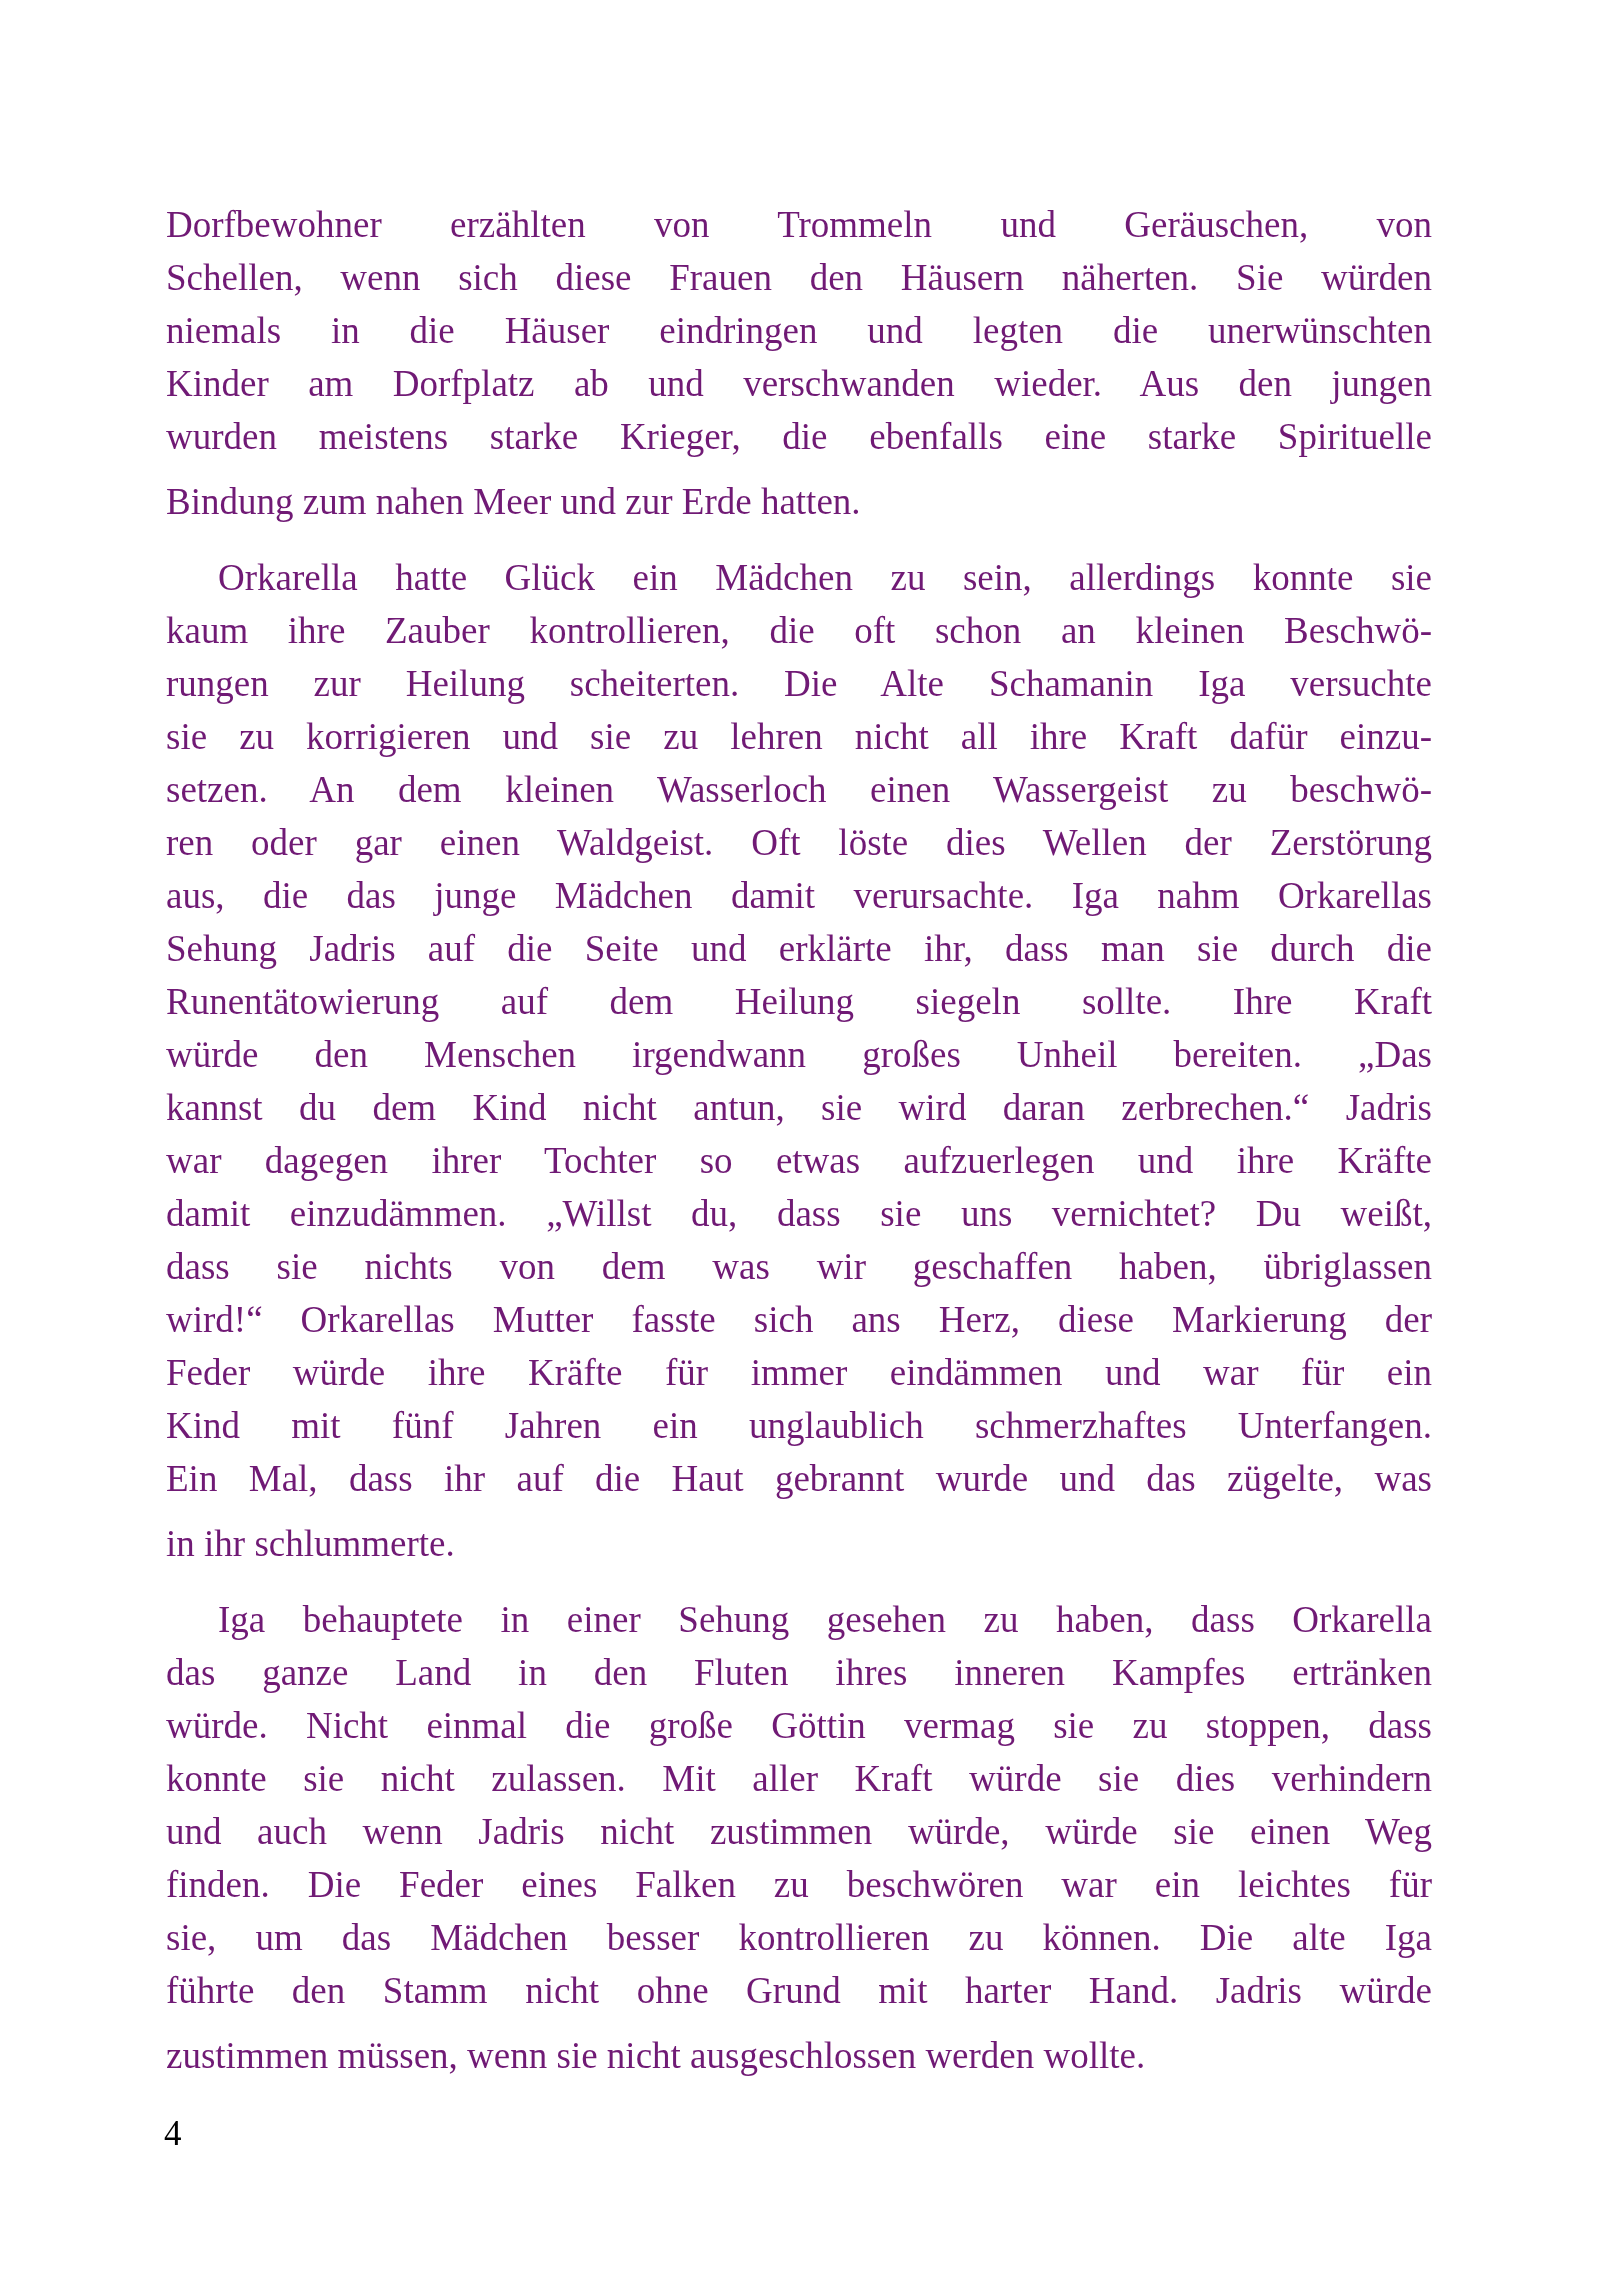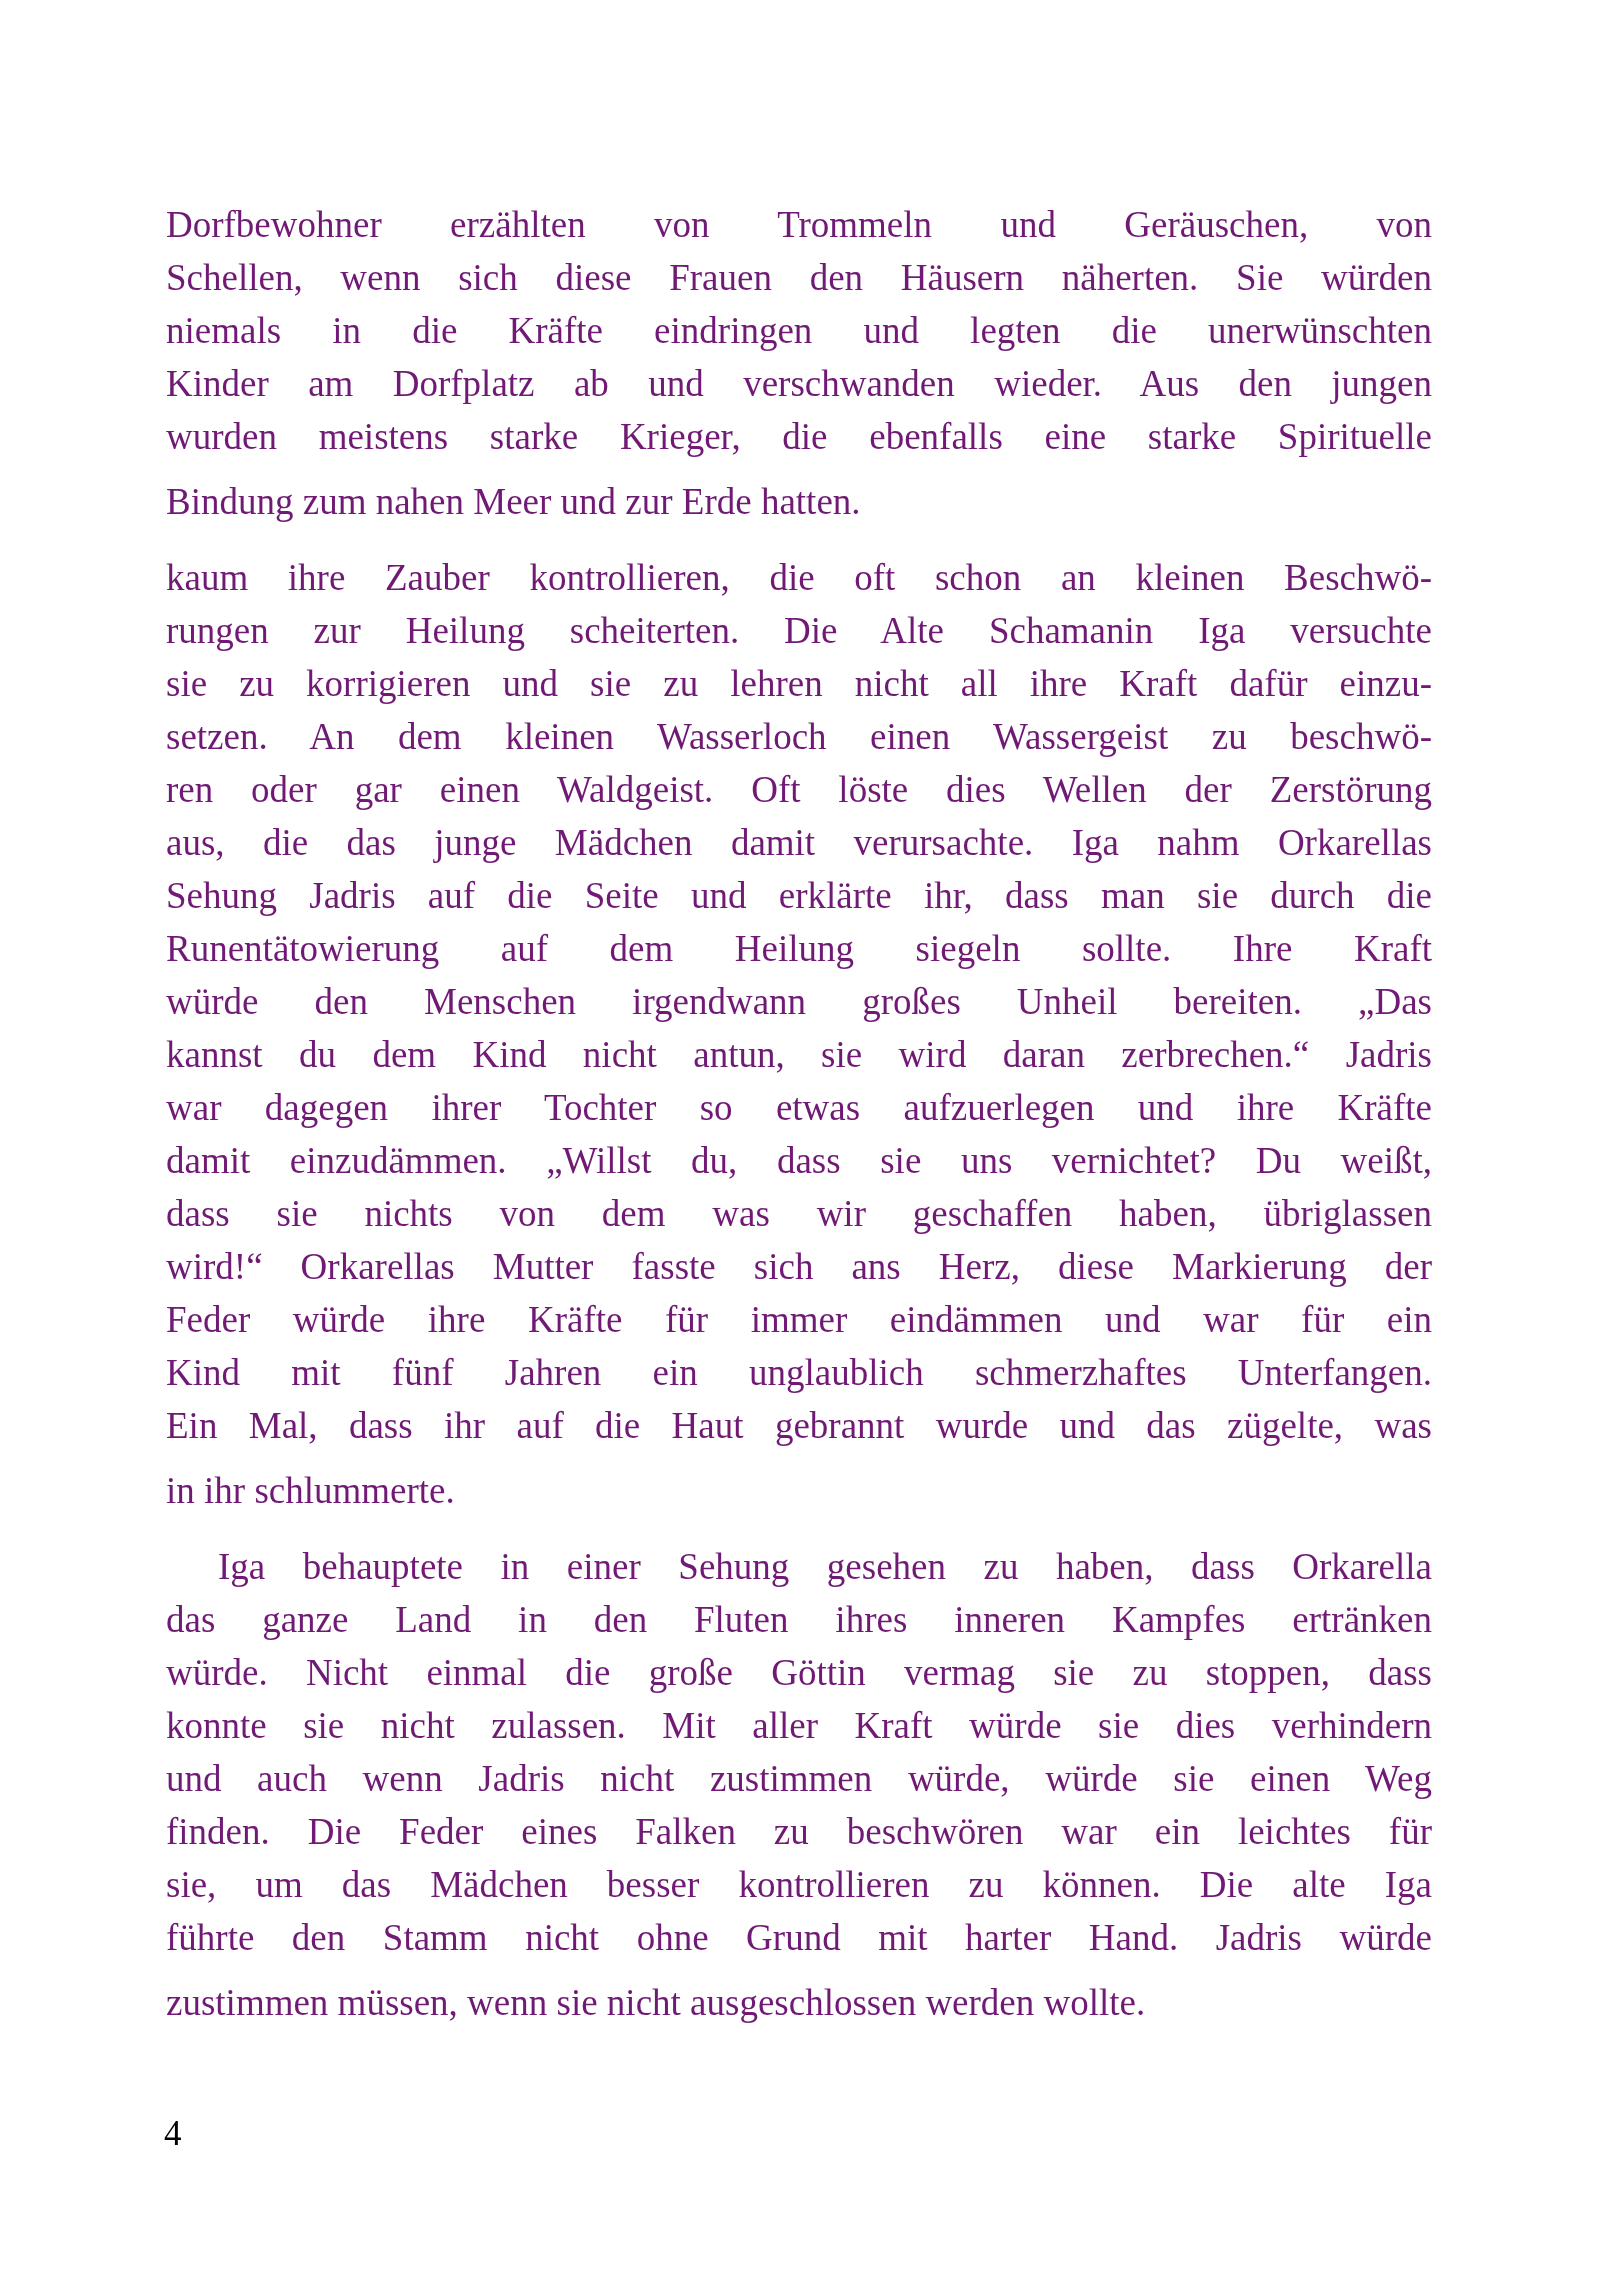--- a/index.html
+++ b/index.html
@@ -57,7 +57,7 @@
     <div class="paragraph">
       <div class="line">Dorfbewohner erzählten von Trommeln und Geräuschen, von</div>
       <div class="line">Schellen, wenn sich diese Frauen den Häusern näherten. Sie würden</div>
-      <div class="line">niemals in die Kräfte eindringen und legten die unerwünschten</div>
+      <div class="line">niemals in die Häuser eindringen und legten die unerwünschten</div>
       <div class="line">Kinder am Dorfplatz ab und verschwanden wieder. Aus den jungen</div>
       <div class="line">wurden meistens starke Krieger, die ebenfalls eine starke Spirituelle</div>
       <div class="line last">Bindung zum nahen Meer und zur Erde hatten.</div>

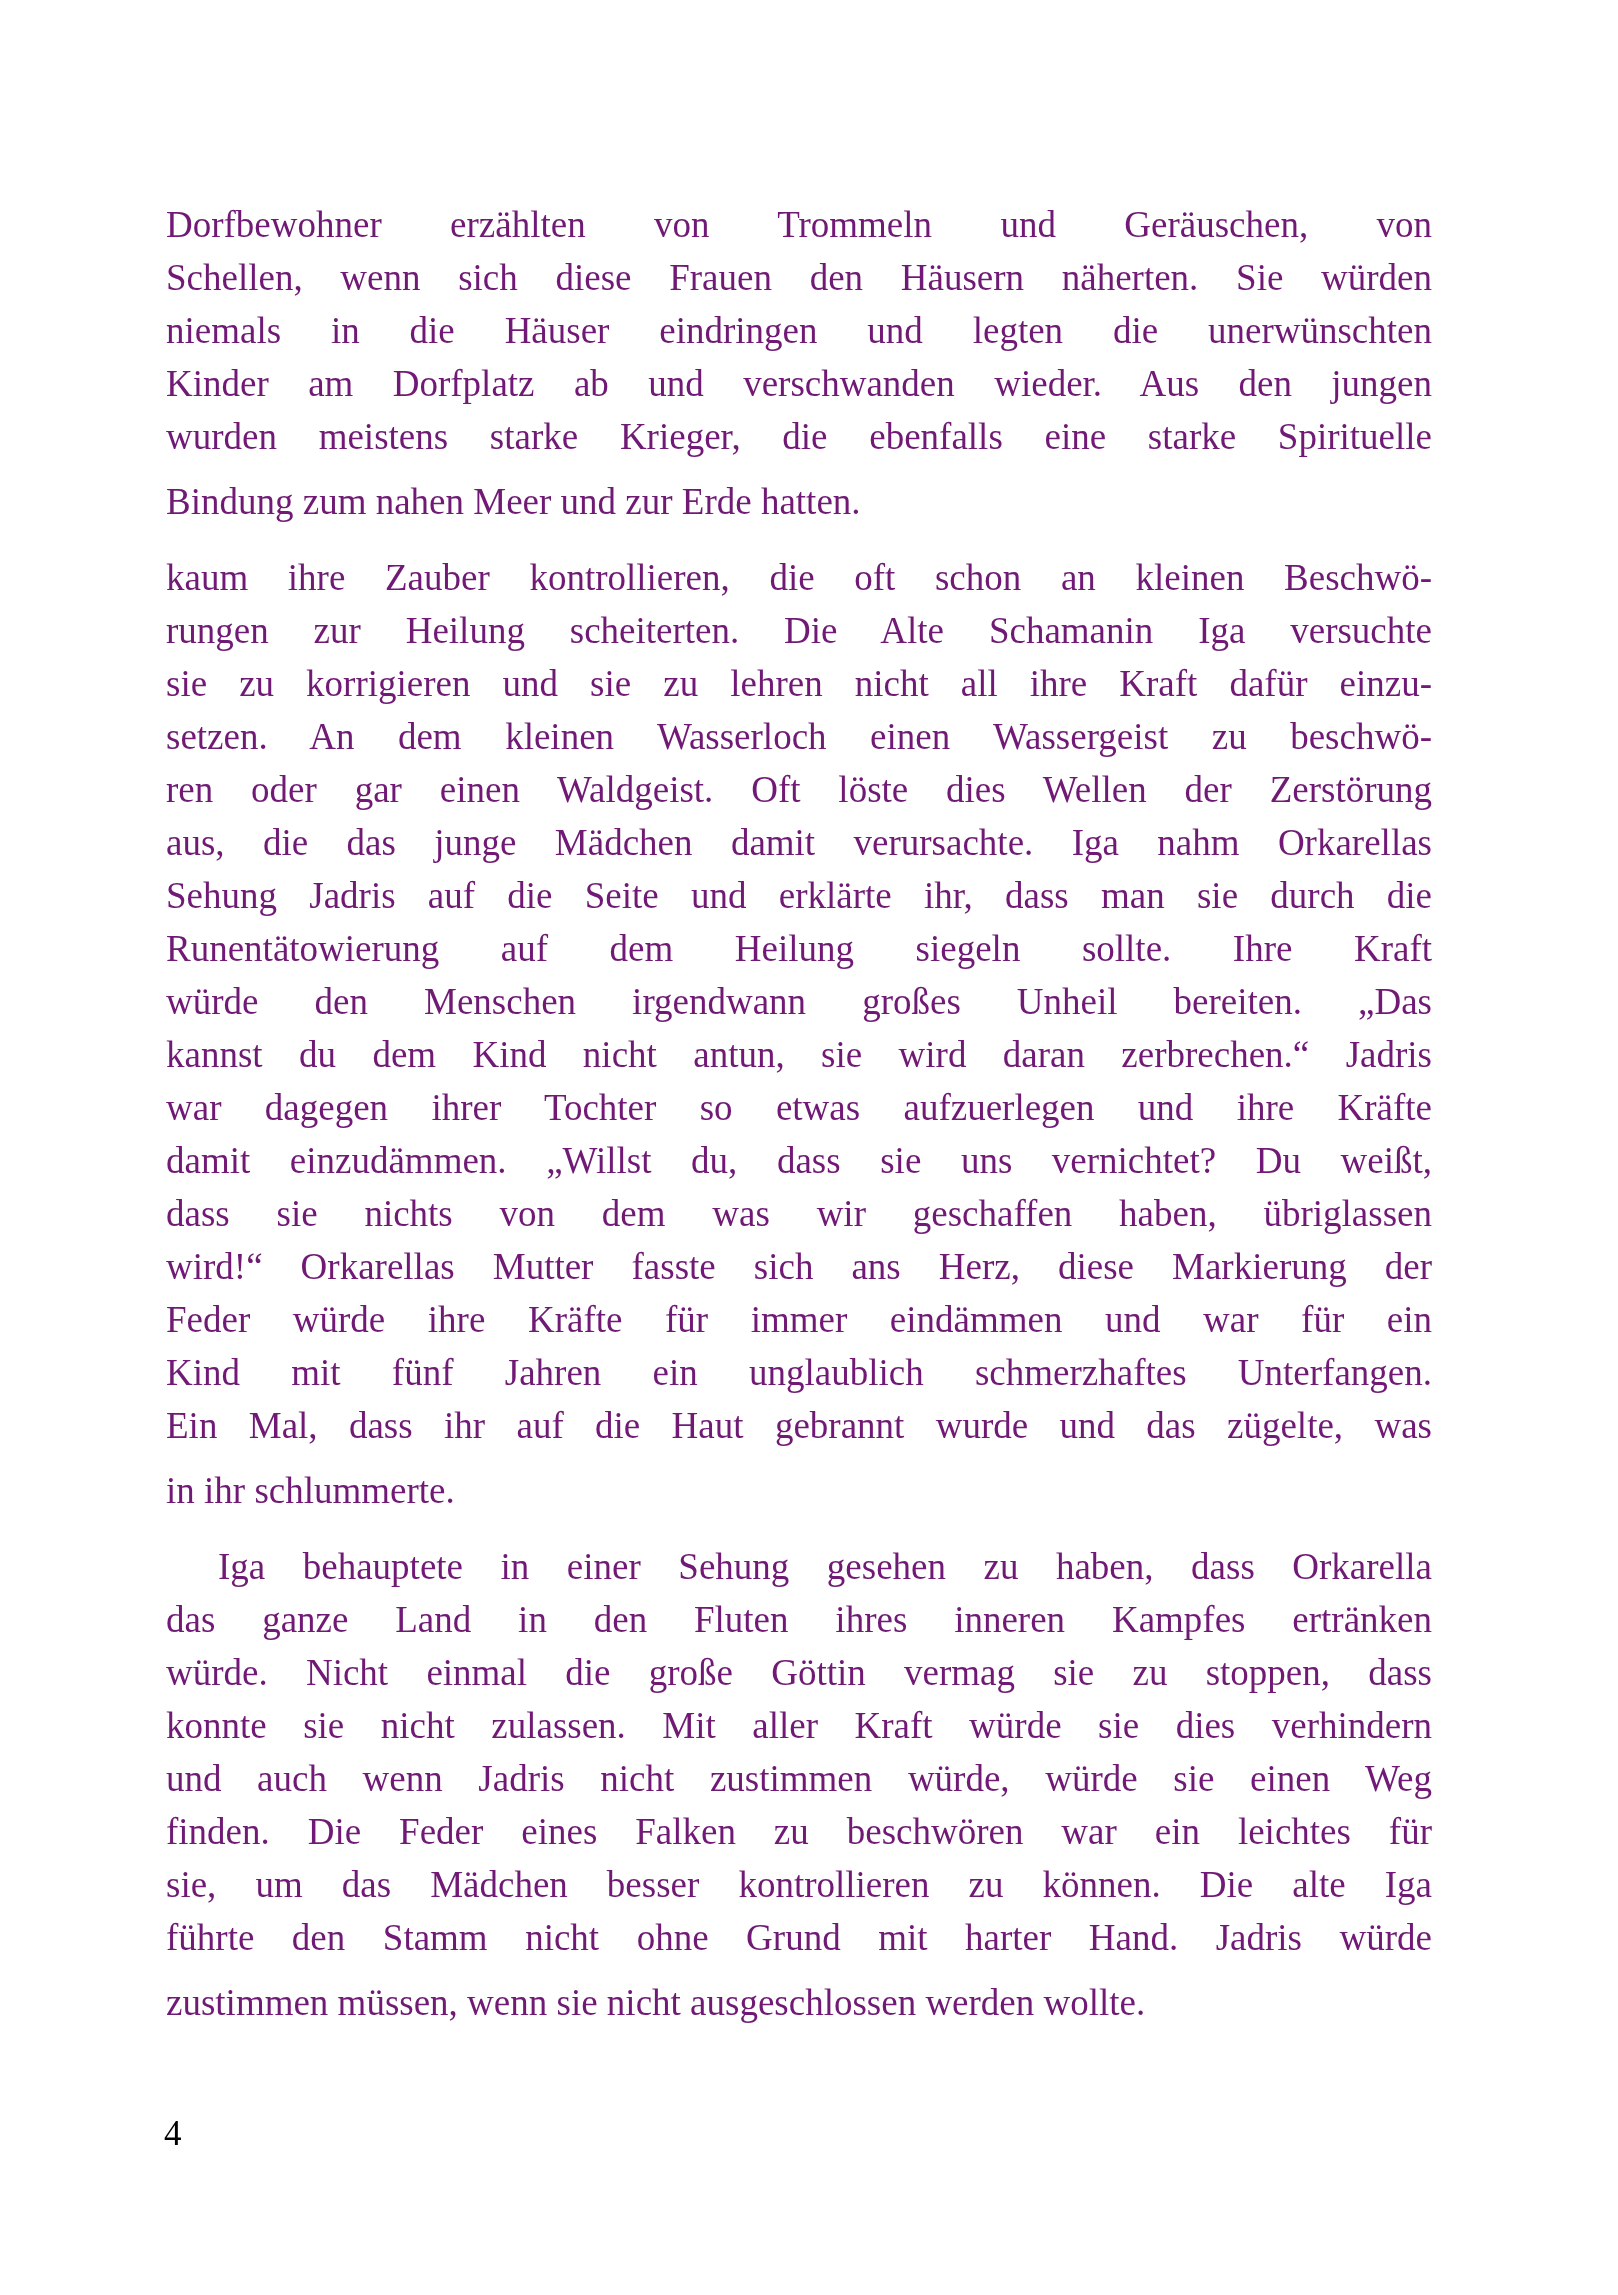--- a/index.html
+++ b/index.html
@@ -63,6 +63,7 @@
       <div class="line last">Bindung zum nahen Meer und zur Erde hatten.</div>
     </div>
     <div class="paragraph">
+      <div class="line indent">Orkarella hatte Glück ein Mädchen zu sein, allerdings konnte sie</div>
       <div class="line">kaum ihre Zauber kontrollieren, die oft schon an kleinen Beschwö-</div>
       <div class="line">rungen zur Heilung scheiterten. Die Alte Schamanin Iga versuchte</div>
       <div class="line">sie zu korrigieren und sie zu lehren nicht all ihre Kraft dafür einzu-</div>

